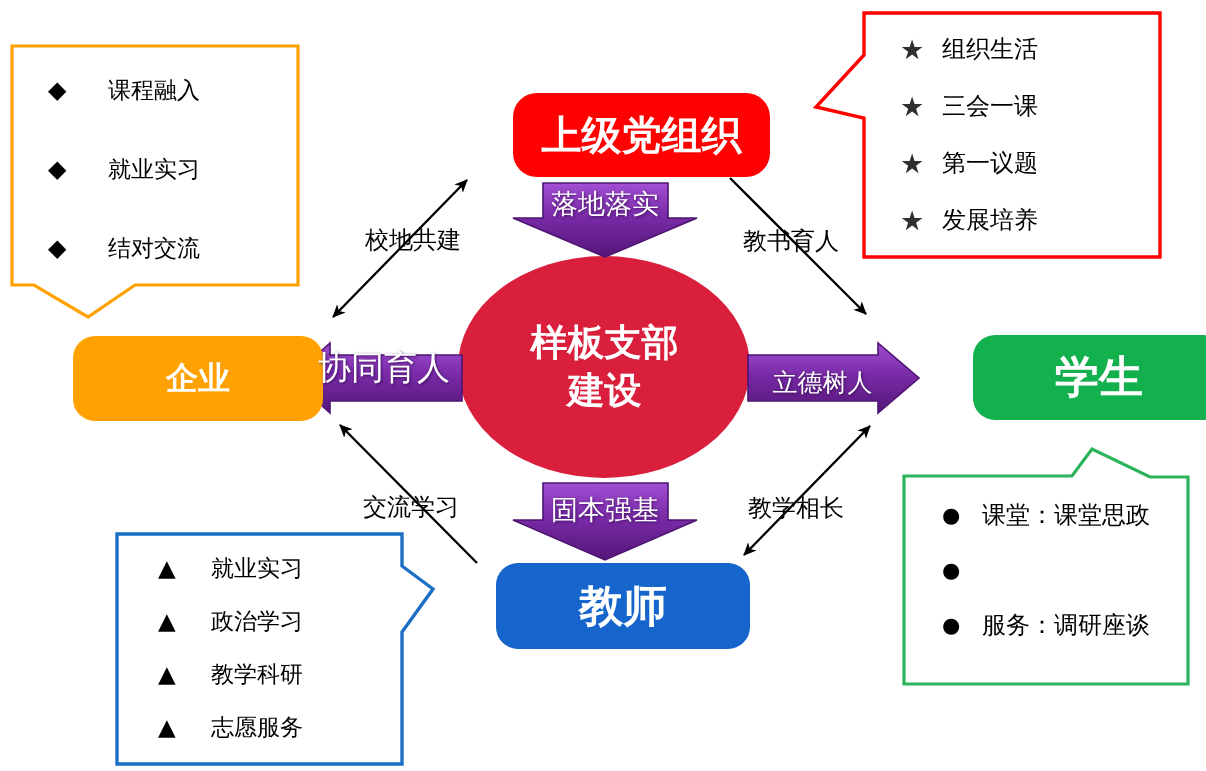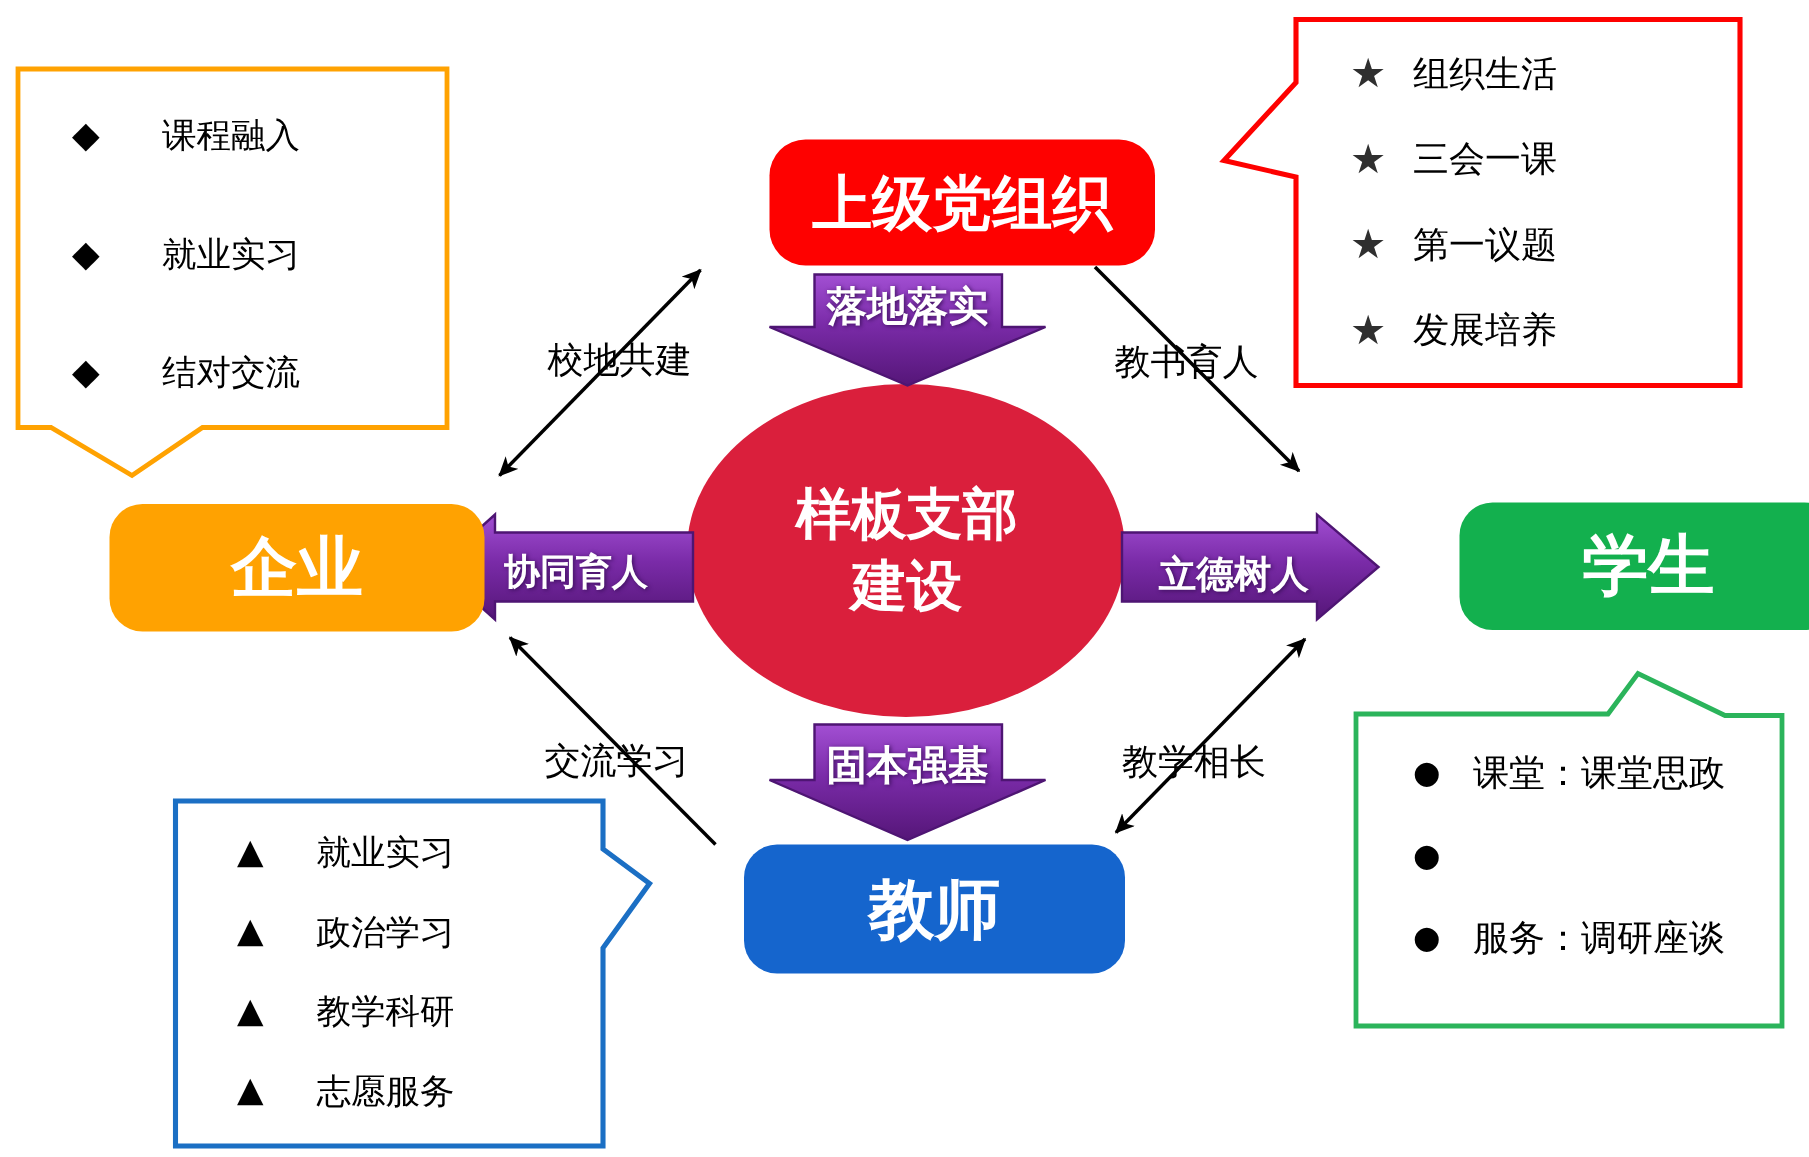--- a/index.html
+++ b/index.html
@@ -20,7 +20,7 @@
         color:#fff;font-weight:bold;font-size:37px;line-height:1.3;text-align:center;}
 
   
-  .arrow-label{position:absolute;color:#fff;font-weight:bold;text-align:center;white-space:nowrap;
+  .arrow-label{position:absolute;color:#fff;font-weight:normal;text-align:center;white-space:nowrap;
         text-shadow:1px 1px 3px rgba(50,10,80,.85);}
   .al-top{left:505px;top:186px;width:200px;font-size:27px;}
   .al-bottom{left:505px;top:492px;width:200px;font-size:27px;}

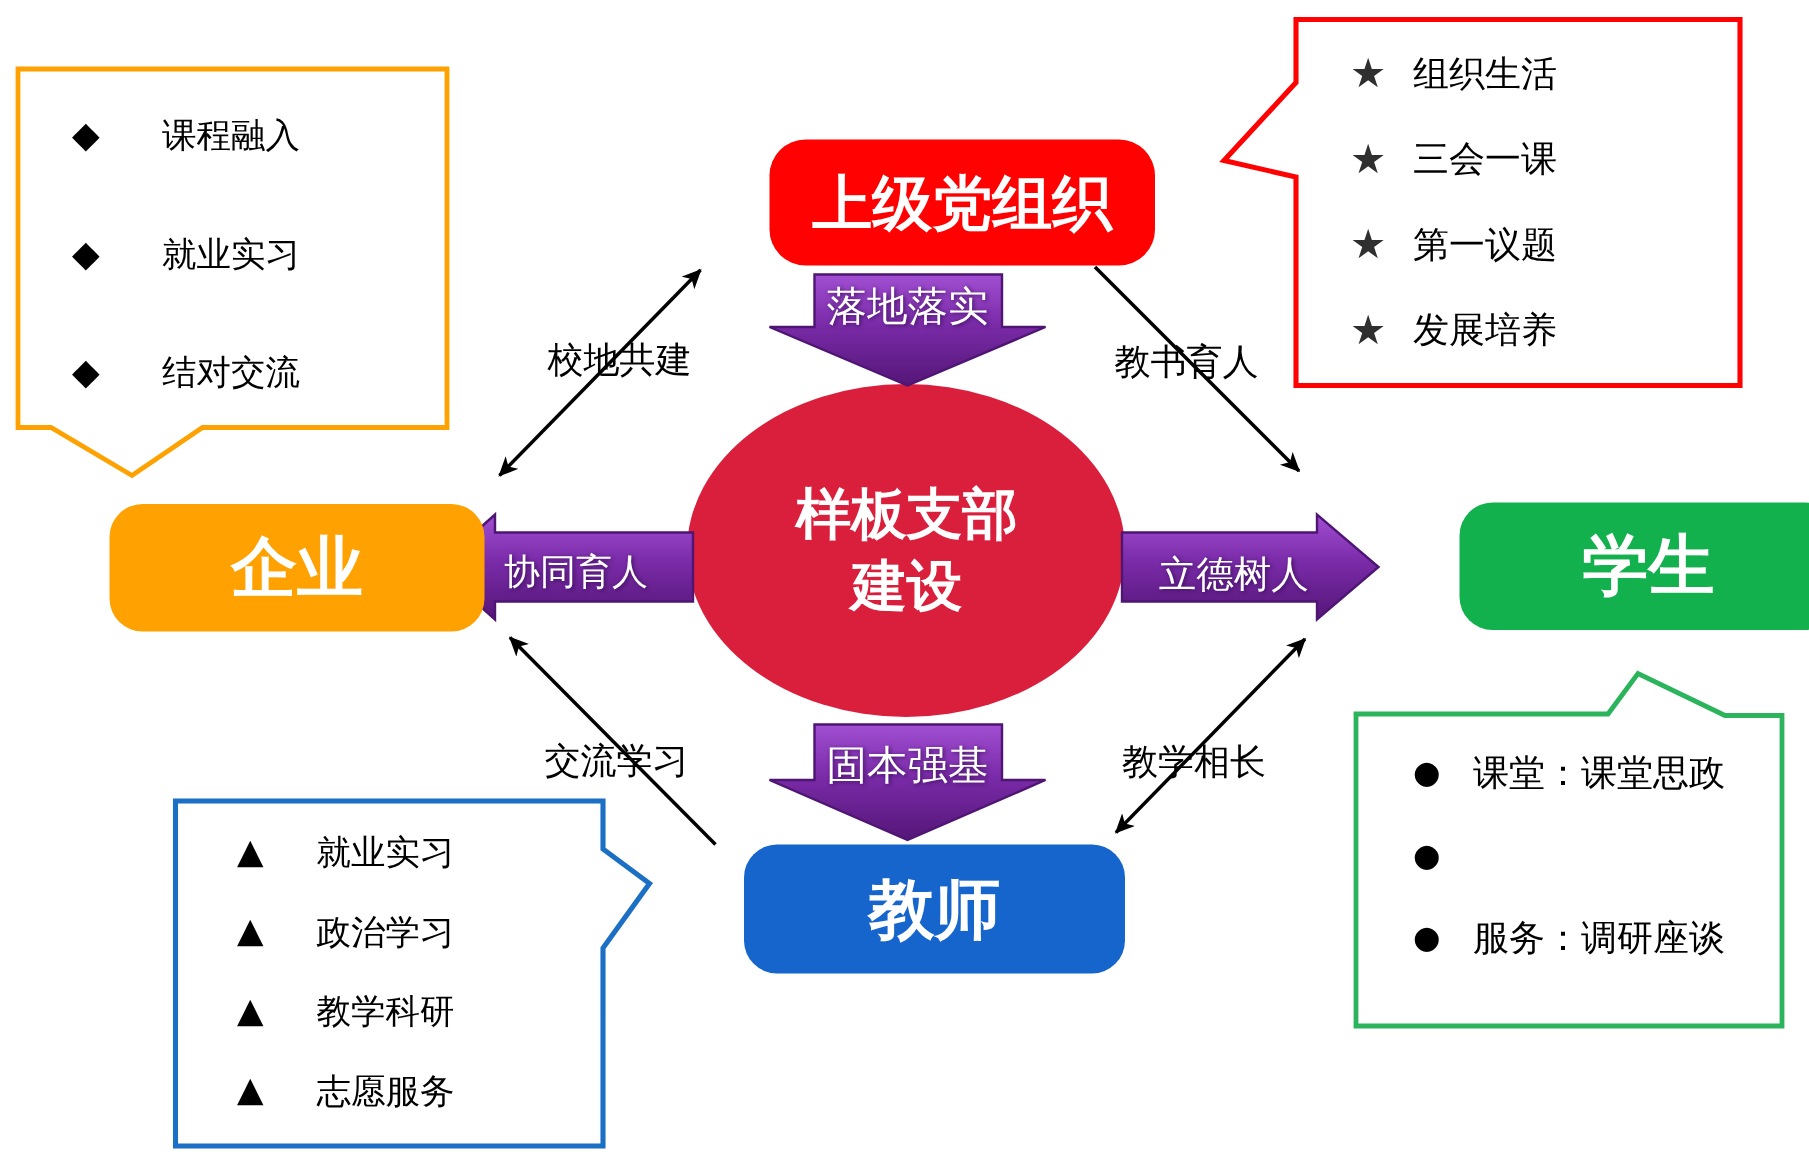--- a/index.html
+++ b/index.html
@@ -11,7 +11,7 @@
   .node{position:absolute;display:flex;align-items:center;justify-content:center;
         color:#fff;font-weight:bold;white-space:nowrap;margin-left:40px;}
   .node.n-top{left:473px;top:93px;width:257px;height:84px;background:#FE0100;border-radius:24px;font-size:40px;}
-  .node.n-left{left:33px;top:336px;width:250px;height:85px;background:#FFA201;border-radius:22px;font-size:44px;}
+  .node.n-left{left:33px;top:336px;width:250px;height:85px;background:#FFA201;border-radius:22px;font-size:32px;}
   .node.n-right{left:933px;top:335px;width:252px;height:85px;background:#13B04E;border-radius:22px;font-size:44px;}
   .node.n-bottom{left:456px;top:563px;width:254px;height:86px;background:#1565CD;border-radius:22px;font-size:44px;}
 

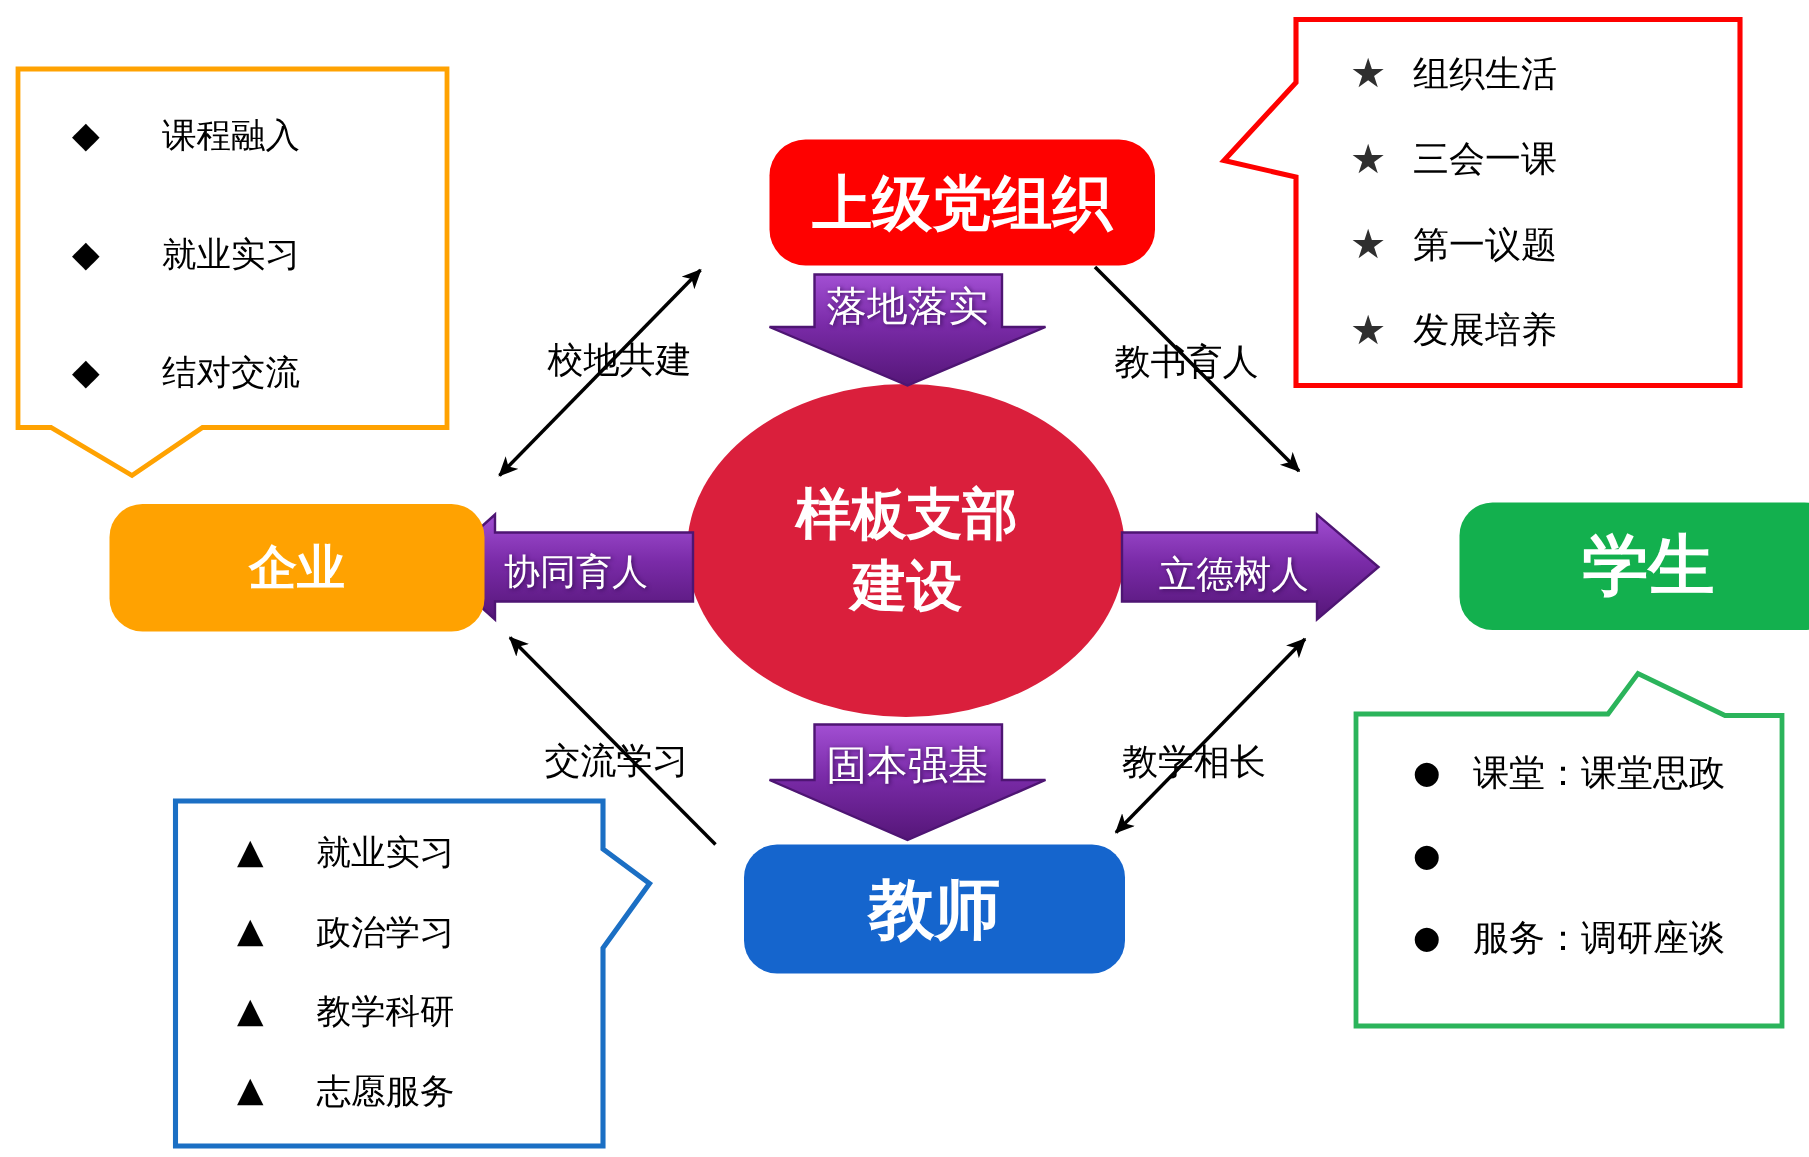--- a/index.html
+++ b/index.html
@@ -24,7 +24,7 @@
         text-shadow:1px 1px 3px rgba(50,10,80,.85);}
   .al-top{left:505px;top:186px;width:200px;font-size:27px;}
   .al-bottom{left:505px;top:492px;width:200px;font-size:27px;}
-  .al-left{left:300px;top:365px;width:168px;font-size:24px;}
+  .al-left{left:300px;top:346px;width:168px;font-size:33px;}
   .al-right{left:740px;top:366px;width:165px;font-size:25px;}
 
   

